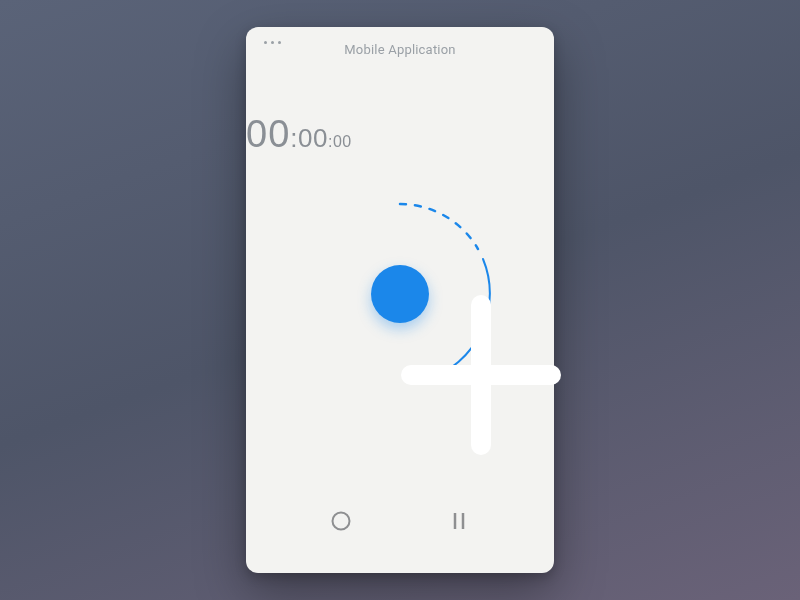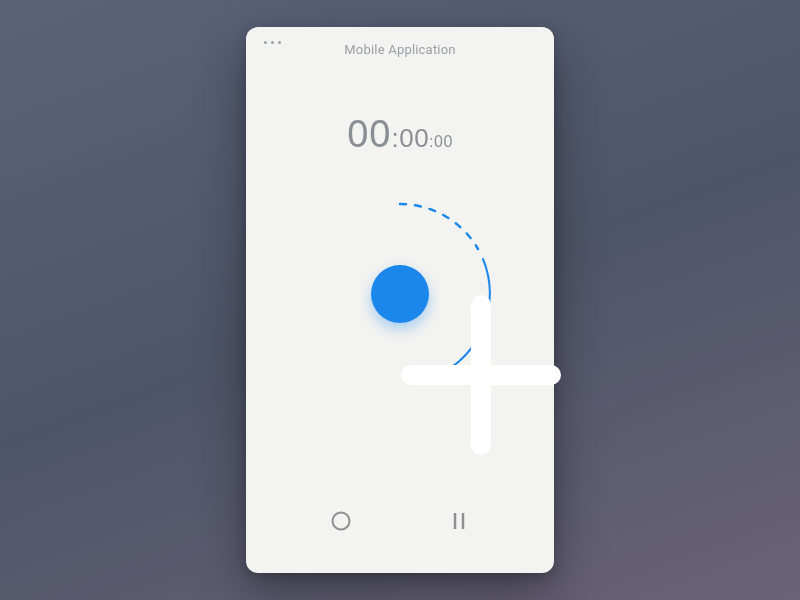--- a/index.html
+++ b/index.html
@@ -52,7 +52,6 @@
     letter-spacing: 0.2px;
   }
   .timer {
-    text-align: center;
     margin-top: 42px;
     color: #8a8f95;
     font-weight: 300;

